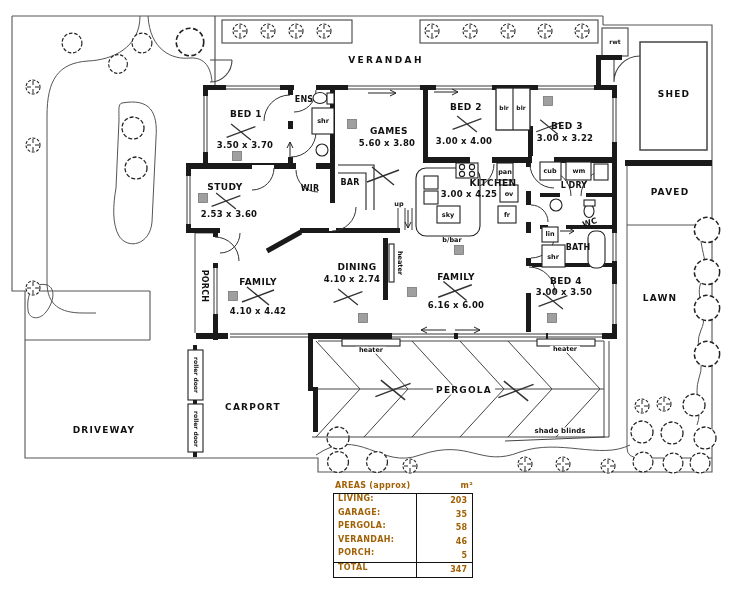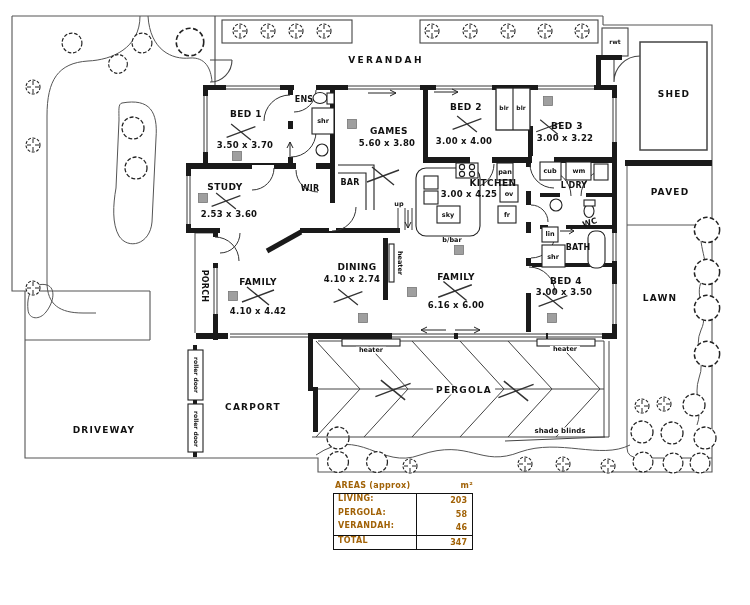--- a/index.html
+++ b/index.html
@@ -380,6 +380,10 @@
       <span class="cv">203</span>
     </div>
     <div class="row">
+      <span class="cl">GARAGE:</span>
+      <span class="cv">35</span>
+    </div>
+    <div class="row">
       <span class="cl">PERGOLA:</span>
       <span class="cv">58</span>
     </div>

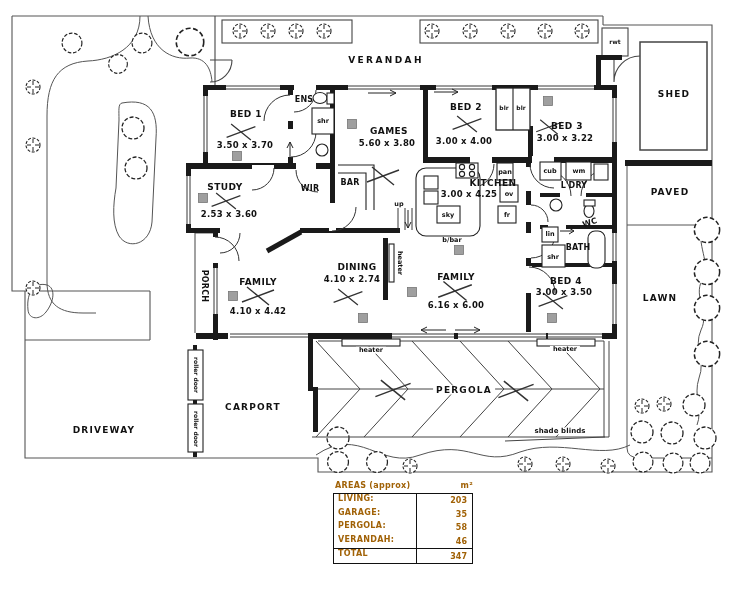--- a/index.html
+++ b/index.html
@@ -391,6 +391,10 @@
       <span class="cl">VERANDAH:</span>
       <span class="cv">46</span>
     </div>
+    <div class="row">
+      <span class="cl">PORCH:</span>
+      <span class="cv">5</span>
+    </div>
     <div class="row total">
       <span class="cl">TOTAL</span>
       <span class="cv">347</span>

